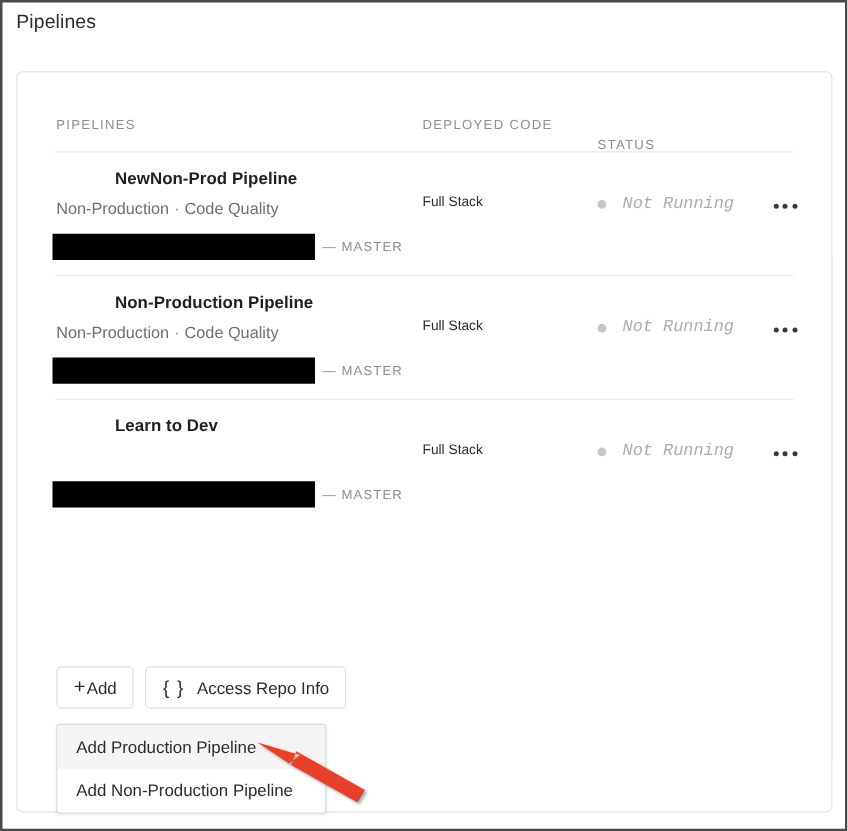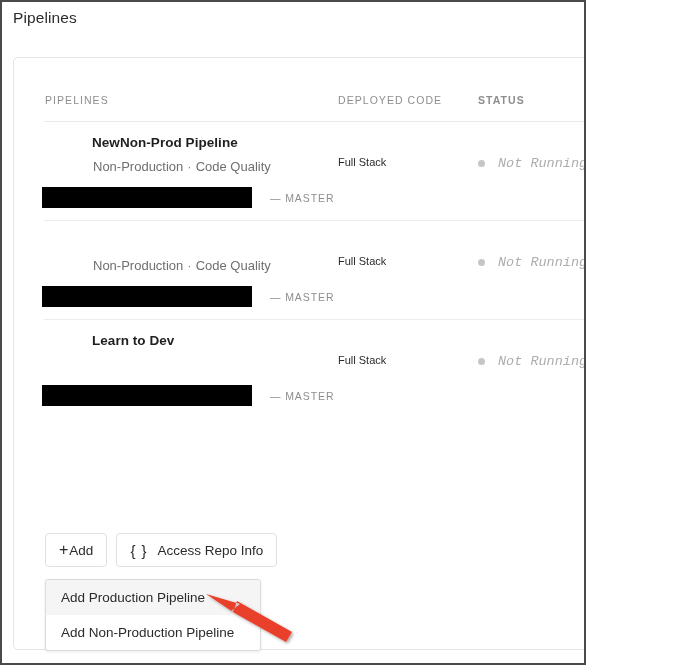--- a/index.html
+++ b/index.html
@@ -15,7 +15,7 @@
   }
   #screen {
     position: relative;
-    width: 586px;
+    width: 678px;
     height: 665px;
     box-sizing: border-box;
     border: 2px solid #4a4a4a;

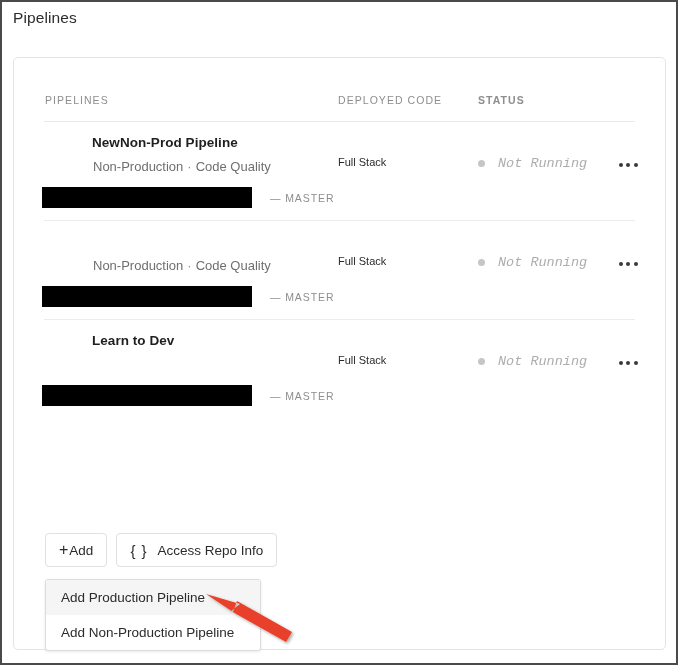--- a/index.html
+++ b/index.html
@@ -64,7 +64,7 @@
   }
   .th-pipelines { left: 31px; top: 0; }
   .th-deployed  { left: 324px; top: 0; }
-  .th-status    { left: 464px; top: 0; font-weight: bold; }
+  .th-status    { left: 464px; top: 16px; }
 
   .head-rule {
     position: absolute;

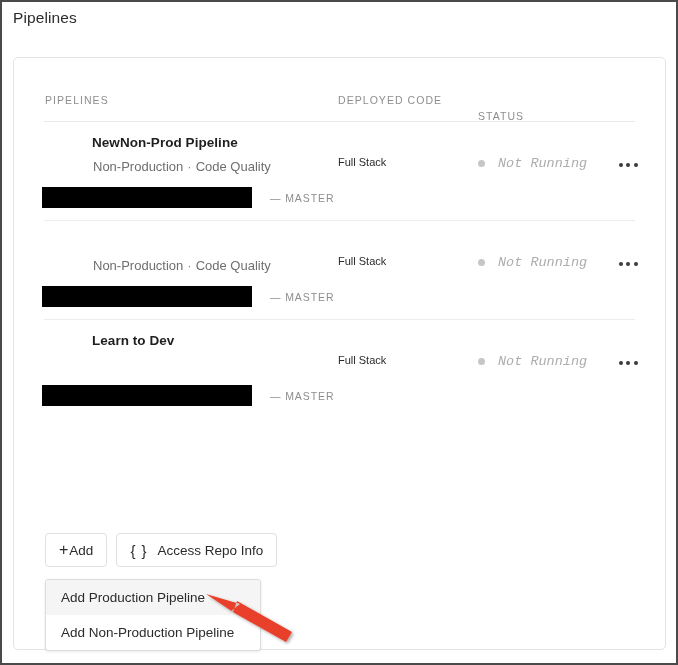--- a/index.html
+++ b/index.html
@@ -113,7 +113,6 @@
     font-size: 13px;
     color: #6f6f6f;
     white-space: nowrap;
-    margin-left: 48px;
   }
   .pl-meta .dotsep {
     padding: 0 4px;

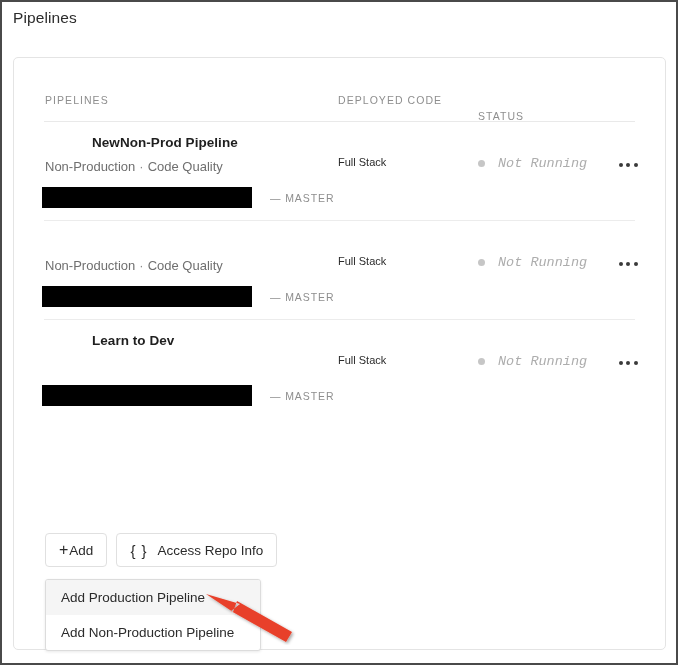--- a/index.html
+++ b/index.html
@@ -126,7 +126,6 @@
     height: 21px;
     display: flex;
     align-items: center;
-    gap: 12px;
   }
   .redact-bar {
     width: 210px;

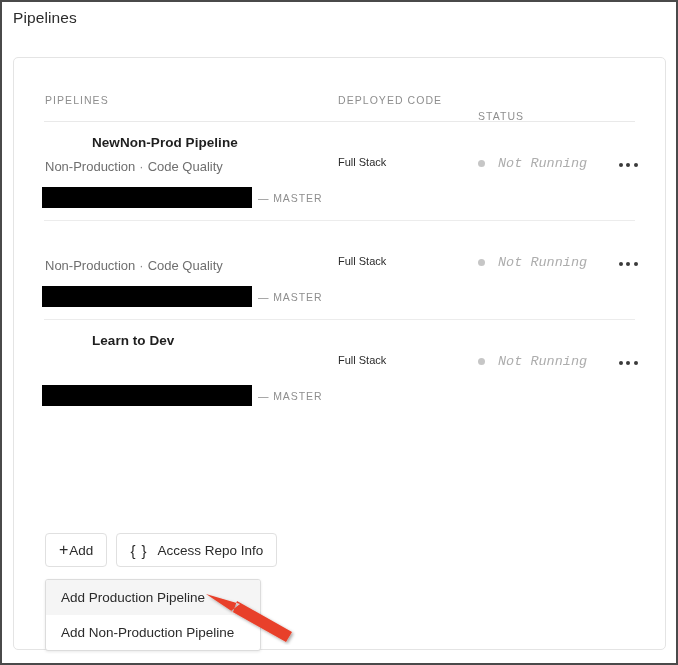--- a/index.html
+++ b/index.html
@@ -309,6 +309,7 @@
     </div>
 
     <div class="row row-1">
+      <div class="pl-name">Non-Production Pipeline</div>
       <div class="pl-meta">
         <span>Non-Production</span><span class="dotsep">·</span><span>Code Quality</span>
       </div>

